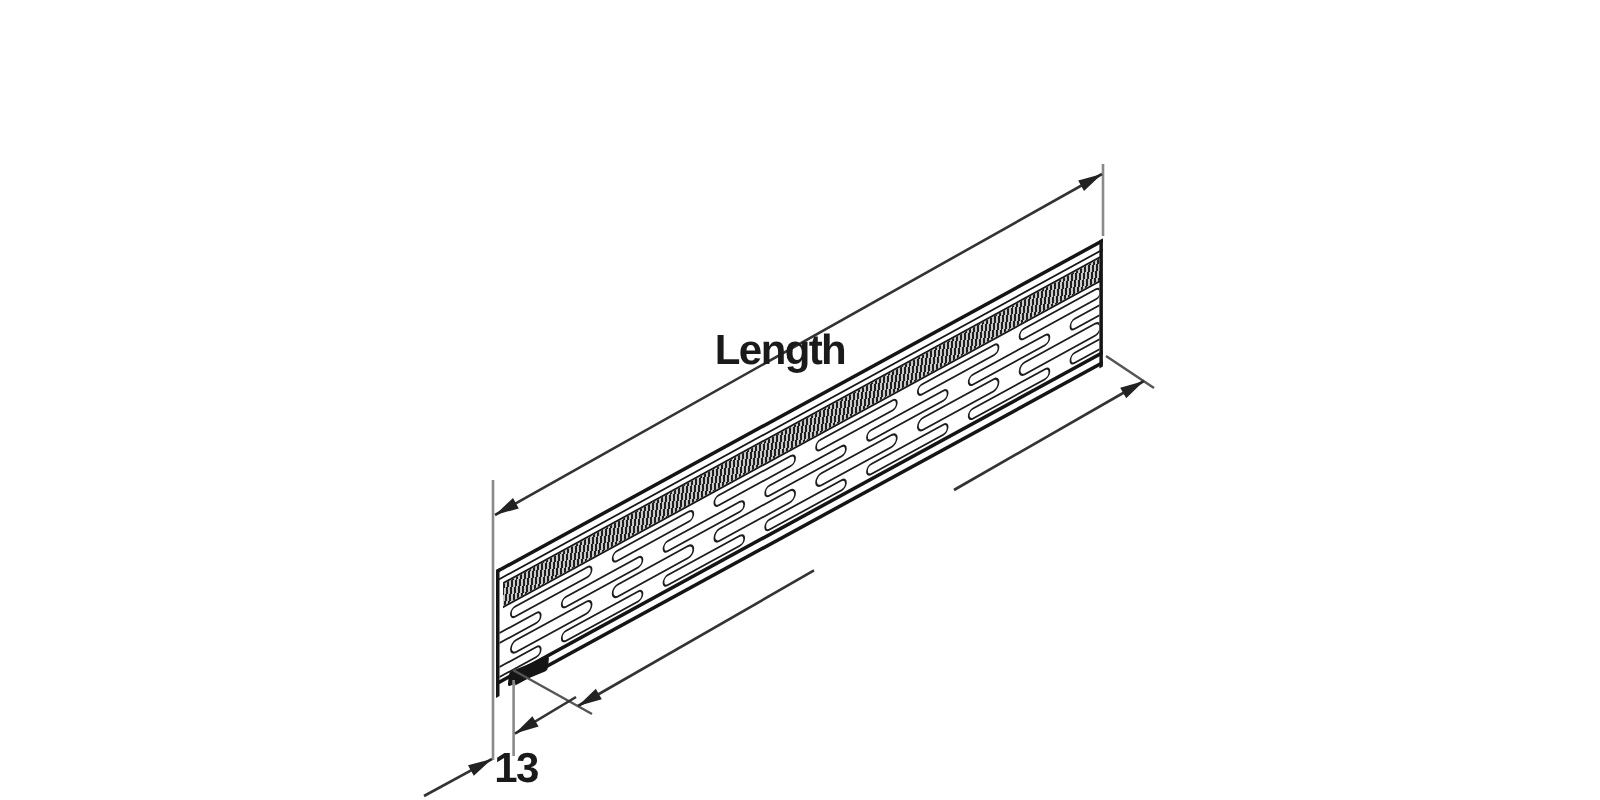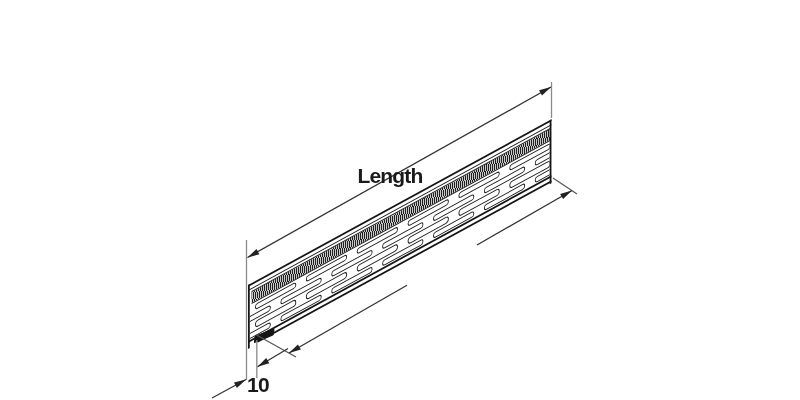--- a/index.html
+++ b/index.html
@@ -118,7 +118,7 @@
   </svg>
 
   <div class="dimlabel lbl-length">Length</div>
-  <div class="dimlabel lbl-ten">10</div>
+  <div class="dimlabel lbl-ten">13</div>
 </div>
 
 </body></html>

